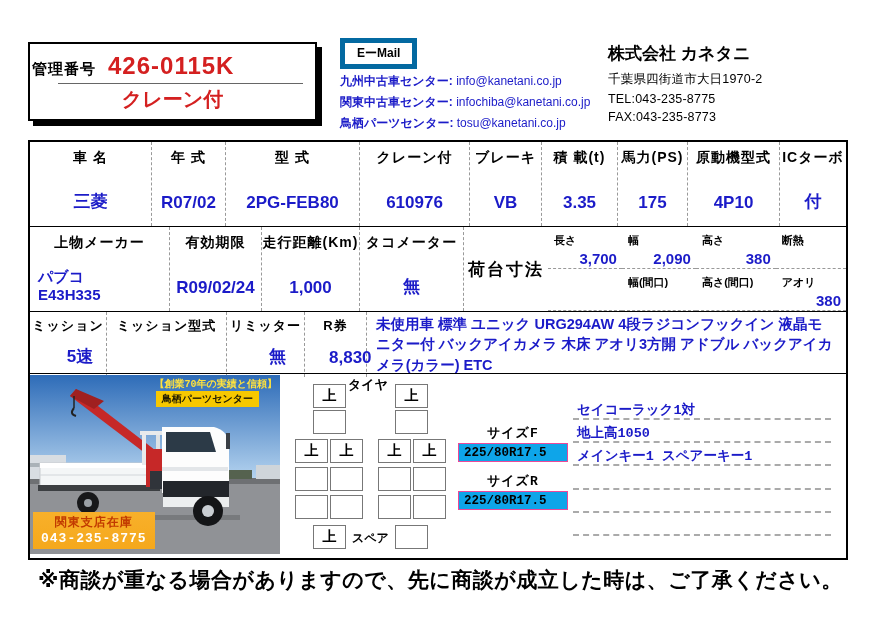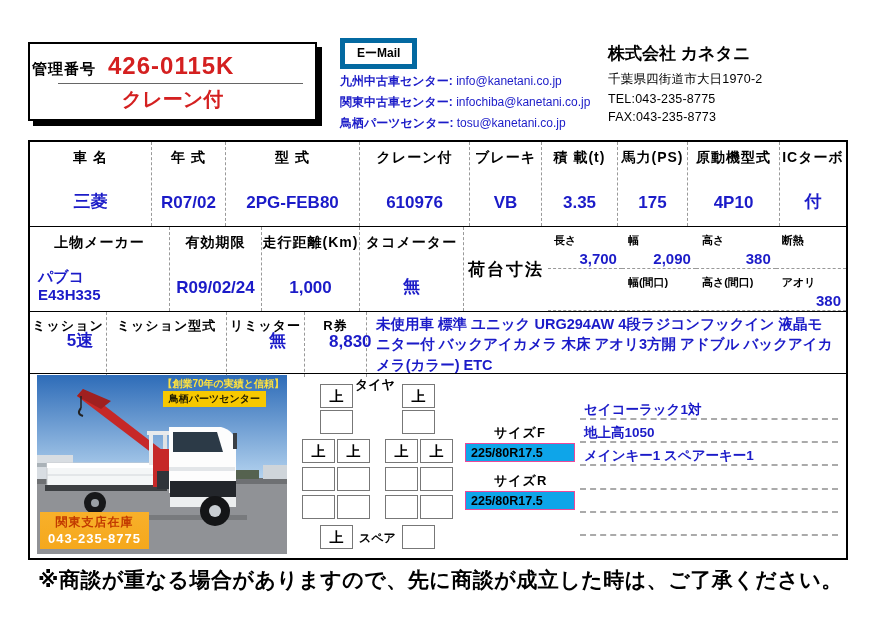--- a/index.html
+++ b/index.html
@@ -39,7 +39,7 @@
   .cell .lbl{font-size:14px;font-weight:bold;padding-top:7px;letter-spacing:1px;white-space:nowrap;}
   .row3 .cell .lbl{padding-top:5px;font-size:13px;}
   .cell .val{position:absolute;bottom:13px;left:0;width:100%;font-size:17px;font-weight:bold;color:var(--value_blue);}
-  .row3 .cell .val{bottom:25px;padding-left:24px;}
+  .row3 .cell .val{bottom:9px;padding-left:24px;}
   .cell .val.two-line{text-align:left;padding-left:8px;bottom:7px;font-size:15px;line-height:1.2;}
 
   

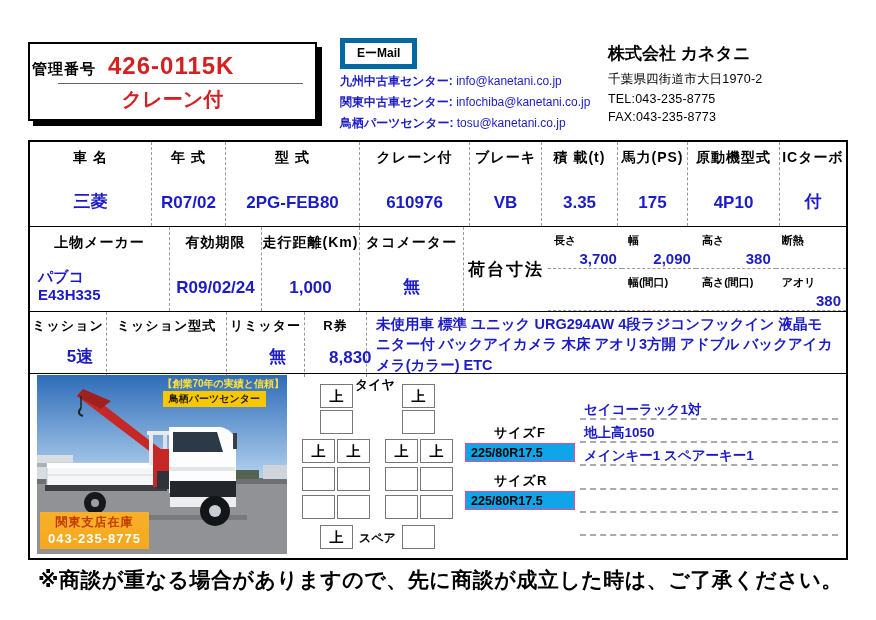--- a/index.html
+++ b/index.html
@@ -54,7 +54,7 @@
   .equip-text{font-size:14.5px;font-weight:bold;color:var(--value_blue);line-height:1.4;}
 
   
-  .photo-row{position:absolute;left:7px;top:233px;width:748px;height:183px;}
+  .photo-row{position:absolute;left:0;top:233px;width:748px;height:183px;font-family:Liberation Mono, monospace;}
   .photo{position:absolute;left:0;top:0;width:250px;height:179px;overflow:hidden;}
   .banner-top{position:absolute;right:3px;top:2px;color:#ffe23e;font-size:10px;font-weight:bold;white-space:nowrap;}
   .banner-sub{position:absolute;right:21px;top:16px;background:var(--banner_yellow);color:#262000;font-size:10px;font-weight:bold;padding:1px 6px;white-space:nowrap;}

